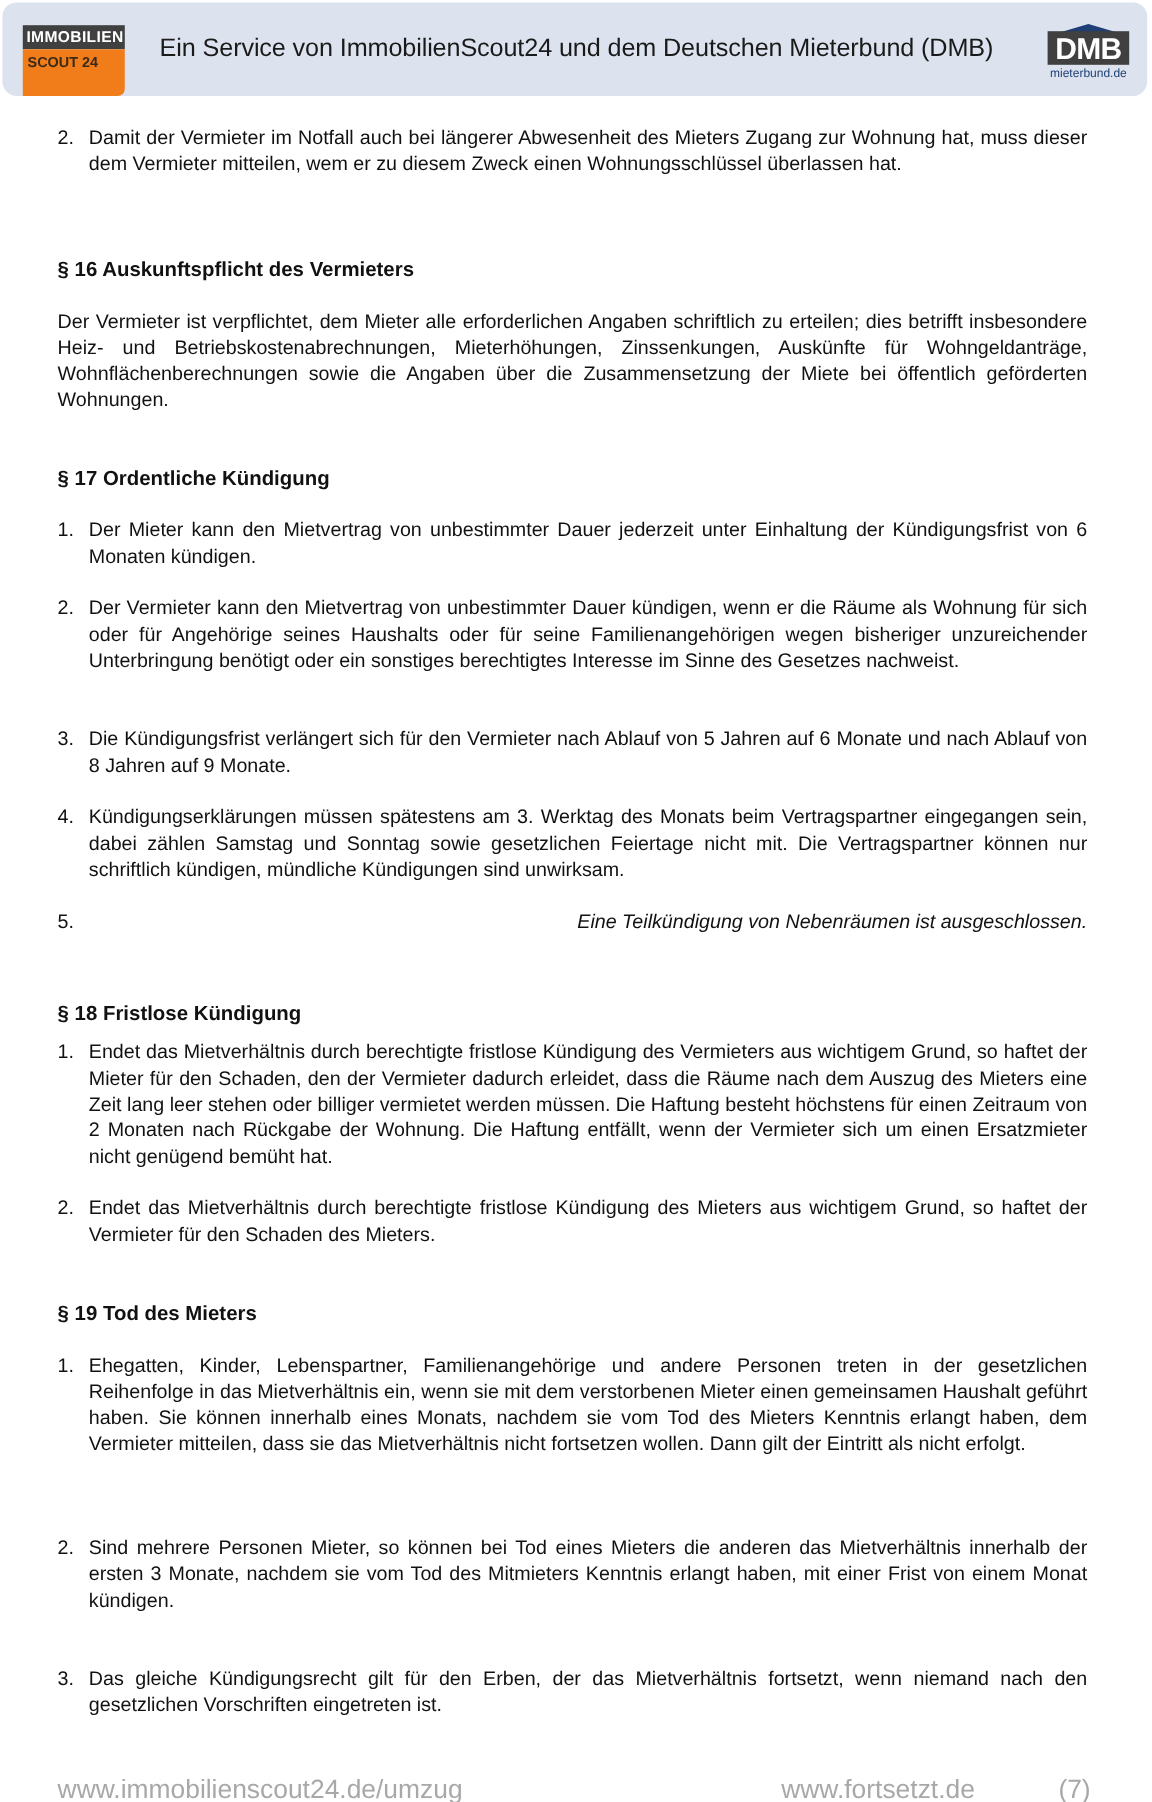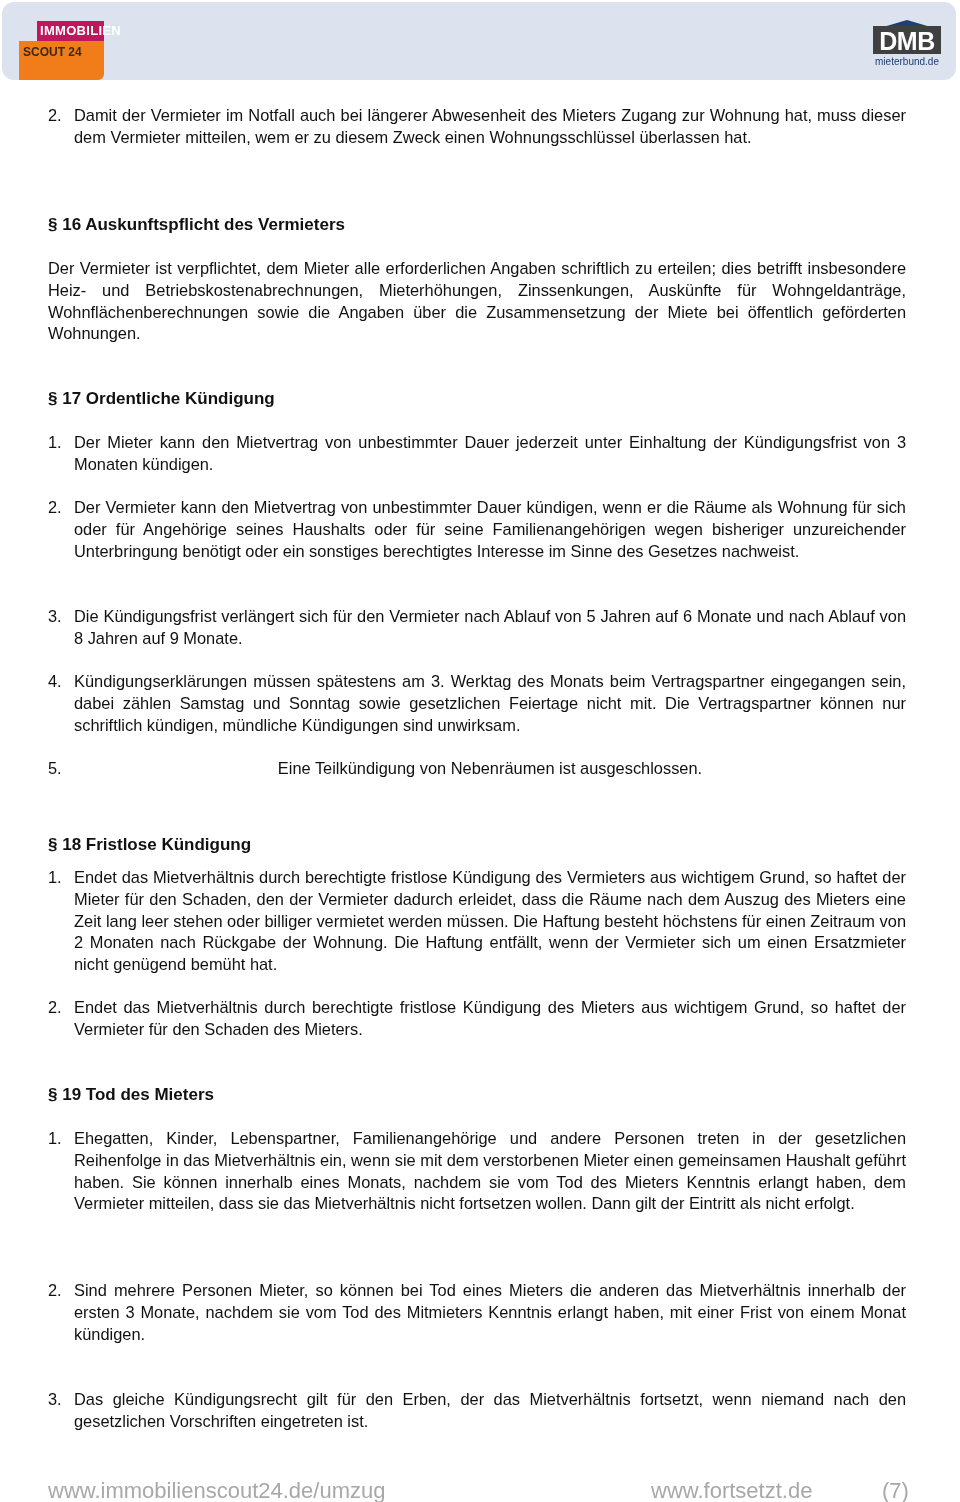--- a/index.html
+++ b/index.html
@@ -14,9 +14,9 @@
       position: absolute; left: 17px; top: 19px; width: 85px; height: 42px;
     }
     .logo-is24 .top {
-      height: 20px; background: #be185d; color: #ffffff;
+      height: 20px; background: #404040; color: #ffffff;
       font-size: 13px; font-weight: bold; letter-spacing: 0.3px;
-      line-height: 20px; padding-left: 3px; font-family: "Liberation Sans", sans-serif; margin-left: 18px;
+      line-height: 20px; padding-left: 3px; font-family: "Liberation Sans", sans-serif;
     }
     .logo-is24 .bot {
       height: 39px; background: #f07d1a; color: #3a2a1a;

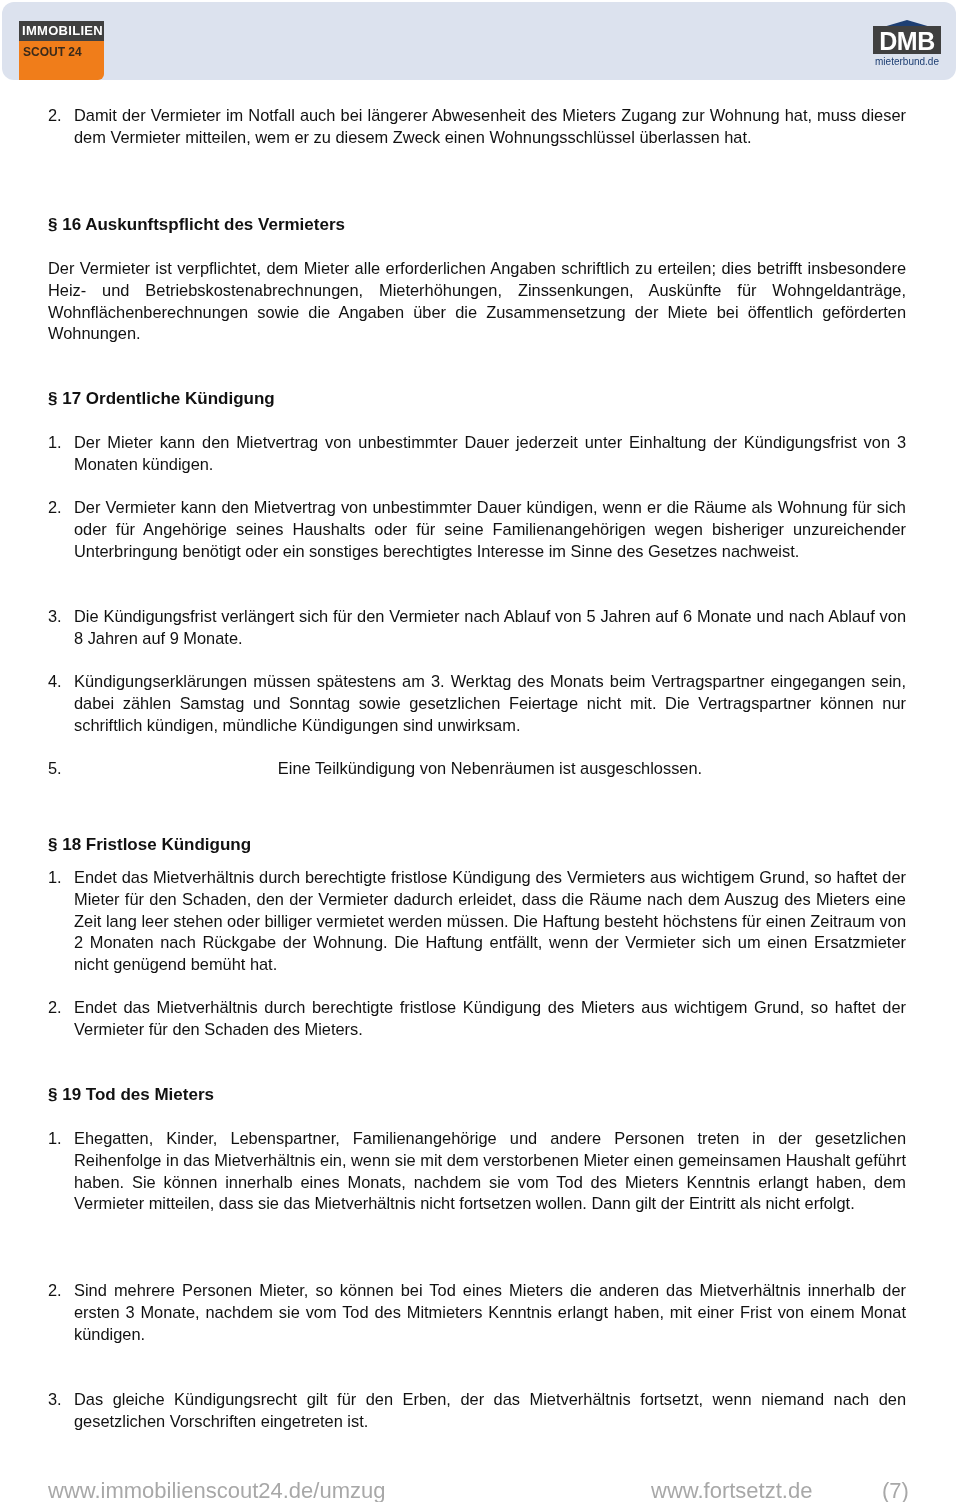--- a/index.html
+++ b/index.html
@@ -62,6 +62,7 @@
     <div class="top">IMMOBILIEN</div>
     <div class="bot">SCOUT 24</div>
   </div>
+  <div class="header-title">Ein Service von ImmobilienScout24 und dem Deutschen Mieterbund (DMB)</div>
   <div class="logo-dmb">
     <svg class="roof" viewBox="0 0 74 10">
       <polygon points="3,10 37,0 71,10" fill="#1e3f73"></polygon>

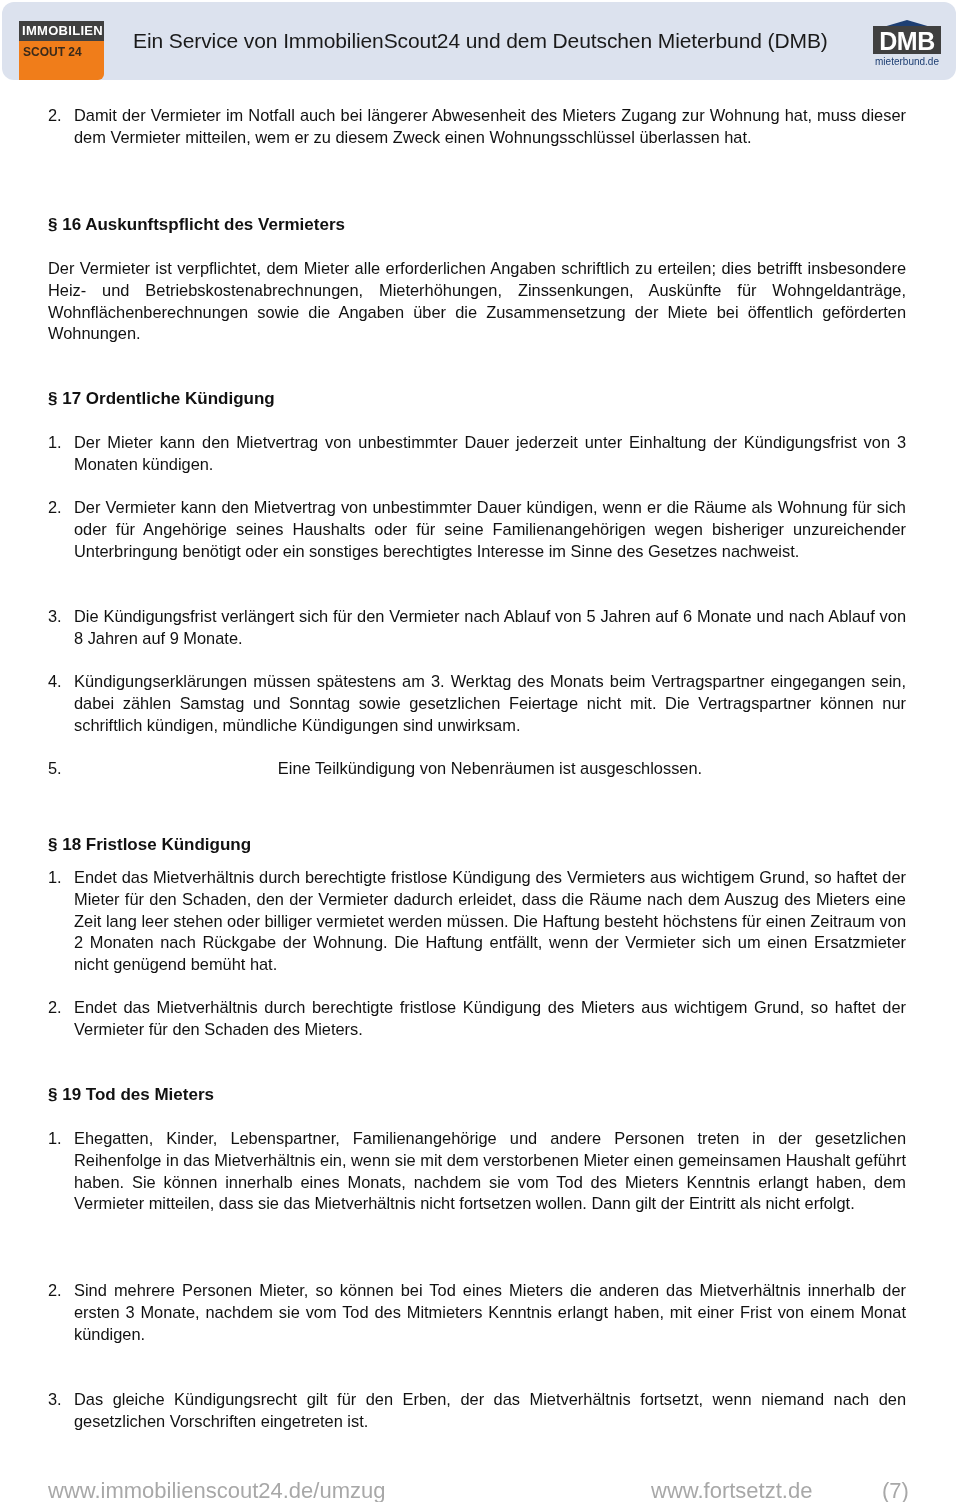--- a/index.html
+++ b/index.html
@@ -88,7 +88,7 @@
   <div class="block" style="top:432px;">
     <div class="item">
       <span class="num">1.</span>
-      <span class="txt">Der Mieter kann den Mietvertrag von unbestimmter Dauer jederzeit unter Einhaltung der Kündigungsfrist von 3 Monaten kündigen.</span>
+      <span class="txt">Der Mieter kann den Mietvertrag von unbestimmter Dauer jederzeit unter Einhaltung der Kündigungsfrist von 6 Monaten kündigen.</span>
     </div>
   </div>
   <div class="block" style="top:497px;">

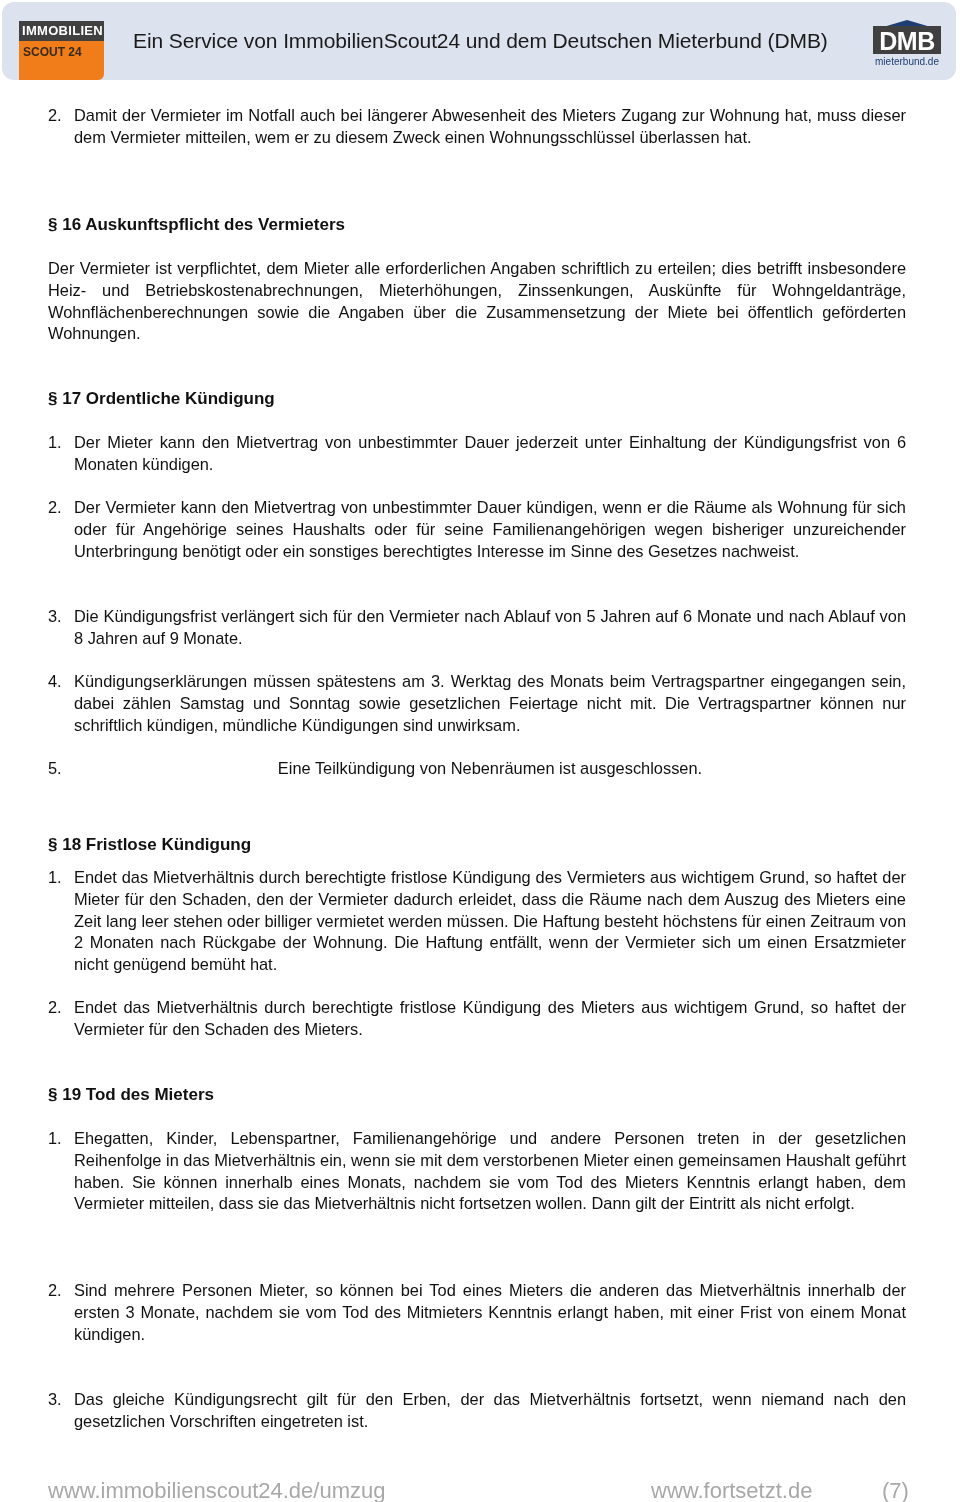--- a/index.html
+++ b/index.html
@@ -46,7 +46,7 @@
     .item { display: flex; }
     .item .num { width: 26px; flex: 0 0 26px; }
     .item .txt { flex: 1; text-align: justify; }
-    .item .txt.nojust { text-align: center; }
+    .item .txt.nojust { text-align: right; font-style: italic; }
     .para { text-align: justify; }
     .heading { position: absolute; left: 0; font-size: 17px; font-weight: bold; }
 

